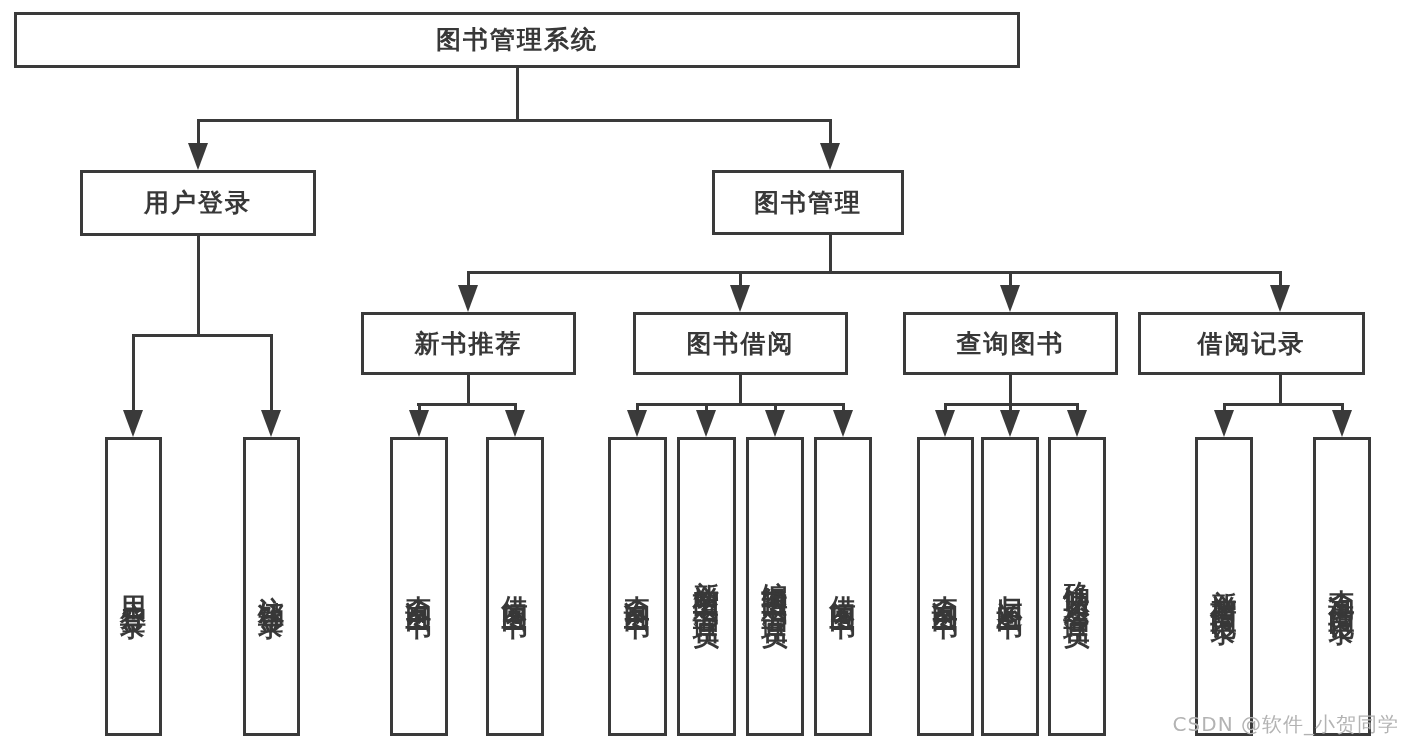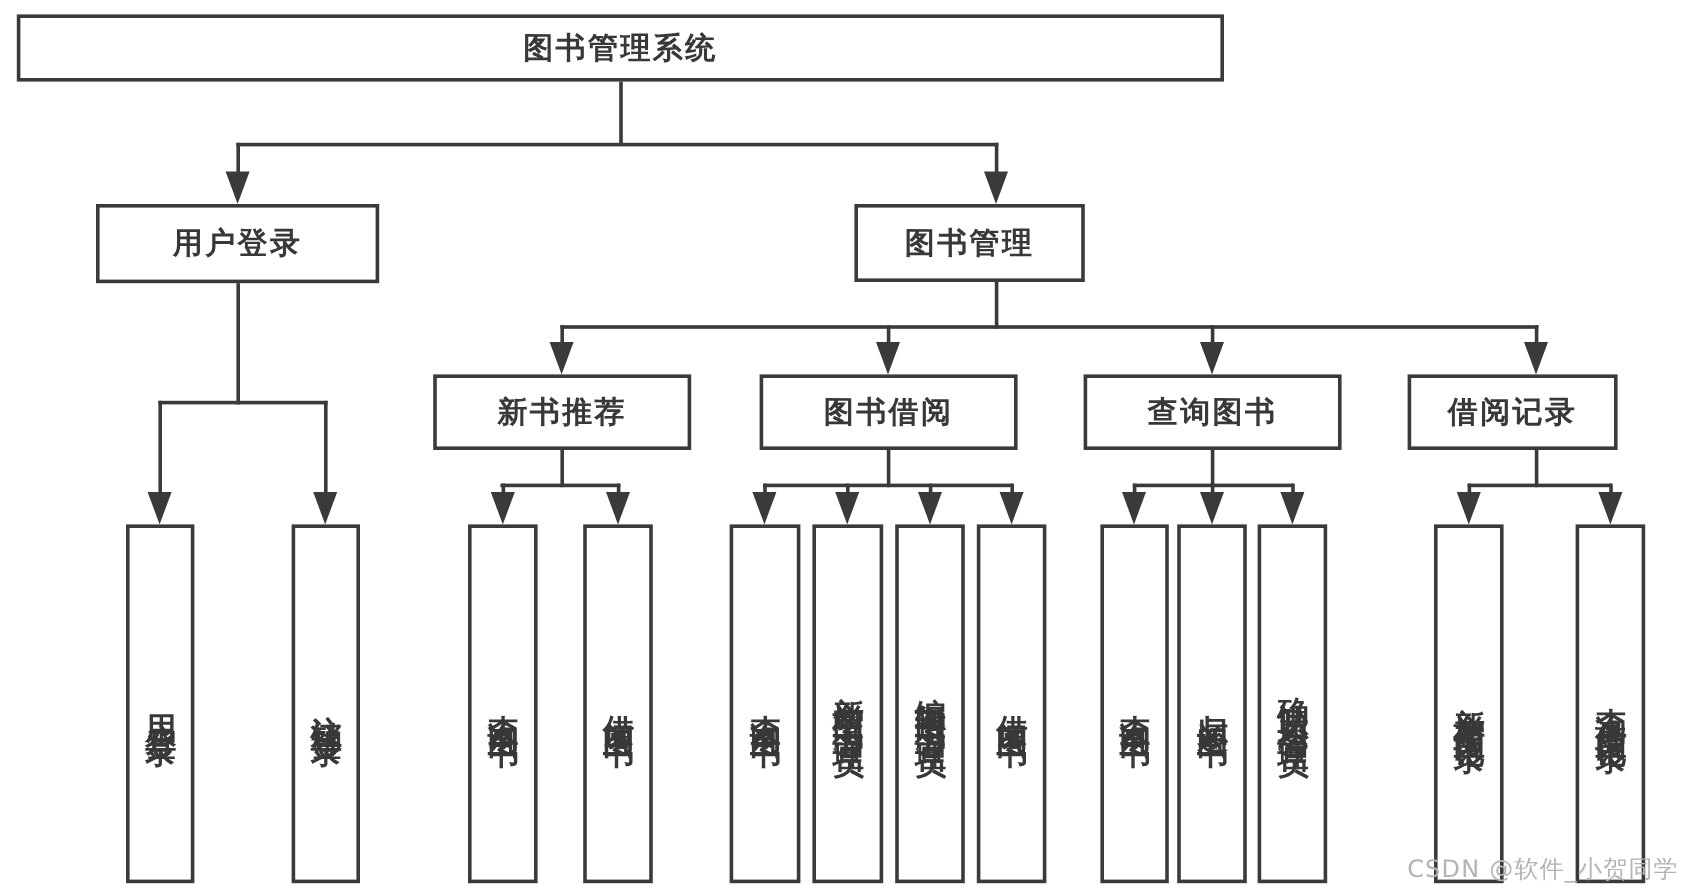--- a/index.html
+++ b/index.html
@@ -67,7 +67,7 @@
   <div class="node" style="left:361px;top:312px;width:215px;height:63px">新书推荐</div>
   <div class="node" style="left:633px;top:312px;width:215px;height:63px">图书借阅</div>
   <div class="node" style="left:903px;top:312px;width:215px;height:63px">查询图书</div>
-  <div class="node" style="left:1173px;top:312px;width:175px;height:63px">借阅记录</div>
+  <div class="node" style="left:1138px;top:312px;width:227px;height:63px">借阅记录</div>
 
   <div class="node leaf" style="left:105px;top:437px;width:57px;height:299px">用户登录</div>
   <div class="node leaf" style="left:243px;top:437px;width:57px;height:299px">注销登录</div>

